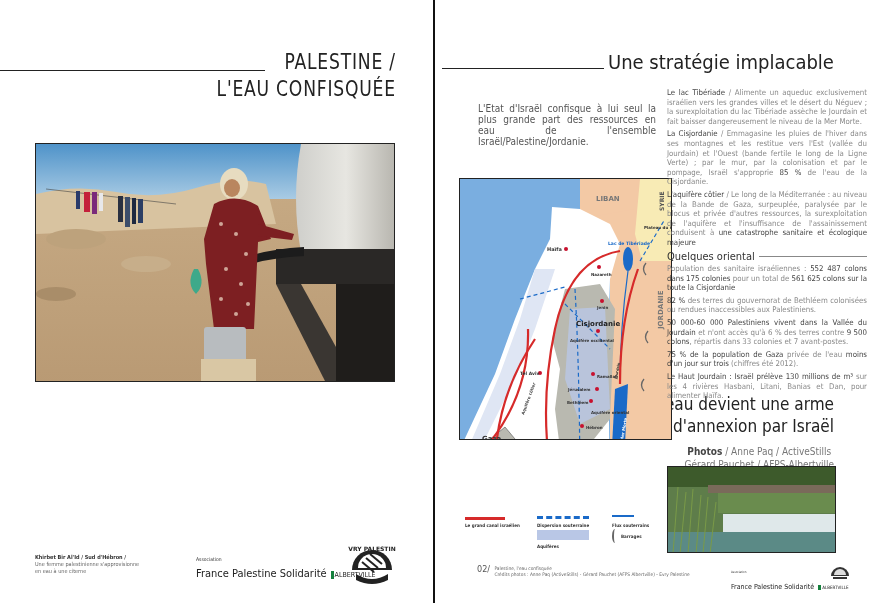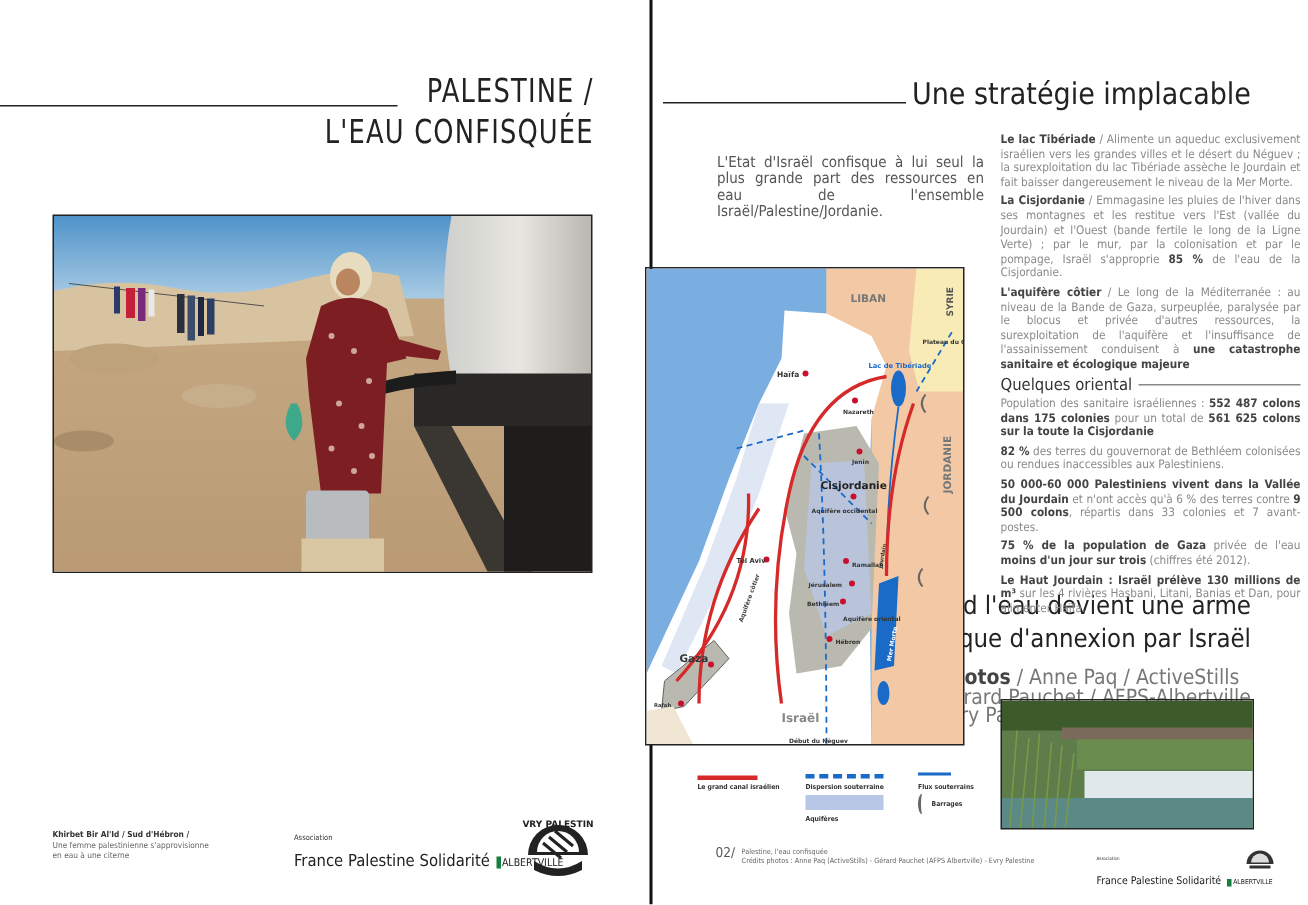--- a/index.html
+++ b/index.html
@@ -33,7 +33,7 @@
   .legend{left:465px;top:513px;width:180px;height:40px;font-size:4.5px;font-weight:bold;color:#333}
   .col-r{left:667px;top:88px;width:200px;font-size:7.8px;line-height:9.6px;color:#888;text-align:justify}
   .col-r p{margin-bottom:3px}
-  .col-r b{color:#444;font-weight:bold}
+  .col-r b{color:#444;font-weight:normal}
   .col-r h3{font-size:11px;font-weight:normal;color:#333;margin:4px 0 3px;display:flex;align-items:center;gap:4px;white-space:nowrap}
   .col-r h3 .rule{flex:1;height:1px;background:#888}
   .photo-r{left:667px;top:466px;width:169px;height:87px;border:1px solid #222;overflow:hidden}

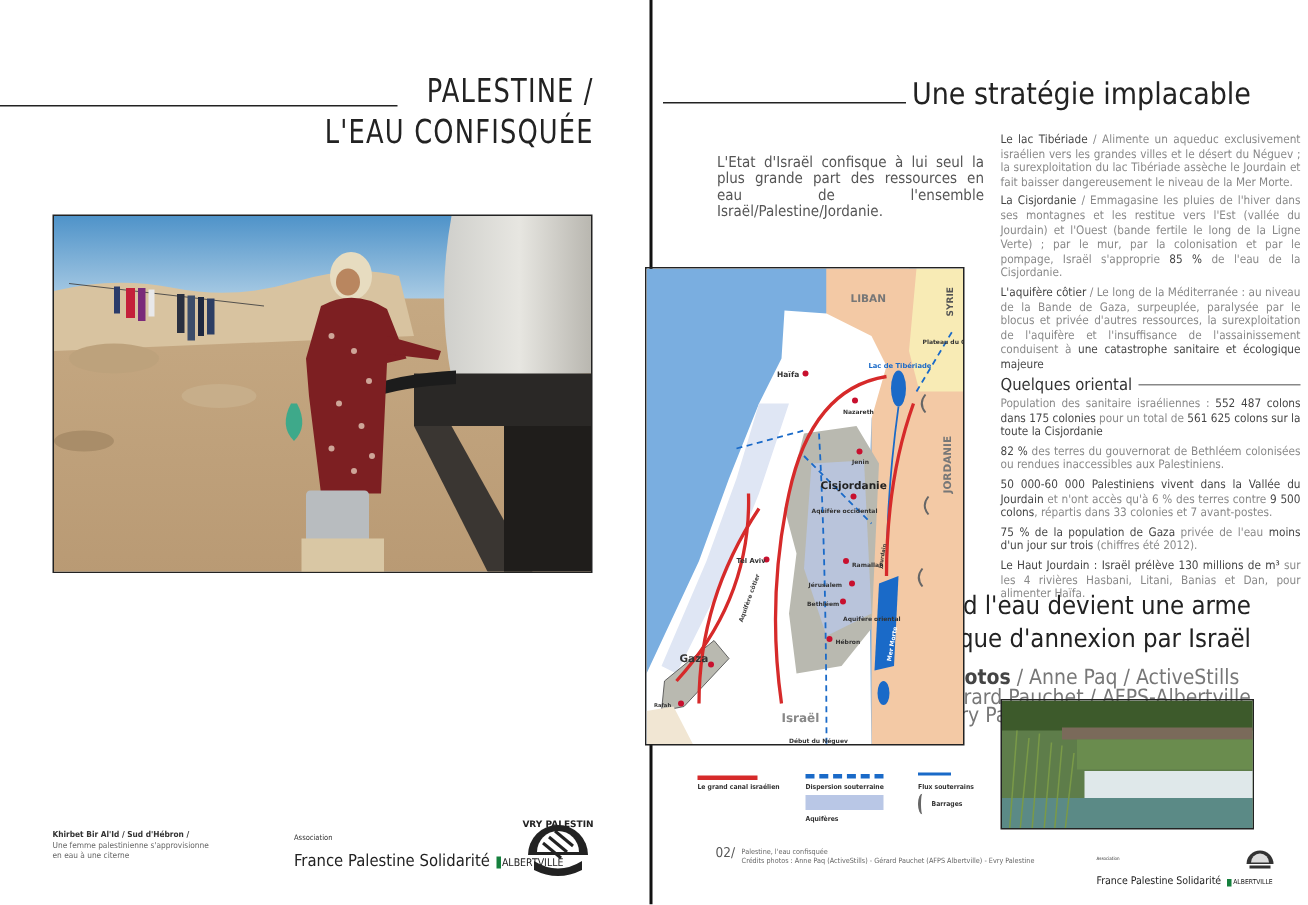--- a/index.html
+++ b/index.html
@@ -29,7 +29,7 @@
   .title-rule-r{left:442px;top:68px;width:162px;height:1px;background:#222}
   .title-r{left:608px;top:50px;font-size:20px;color:#222;white-space:nowrap}
   .intro-r{left:478px;top:103px;width:178px;font-size:10px;line-height:11px;color:#555;text-align:justify}
-  .map{left:430px;top:178px;width:213px;height:319px;border:1px solid #222;overflow:hidden}
+  .map{left:459px;top:178px;width:213px;height:262px;border:1px solid #222;overflow:hidden}
   .legend{left:465px;top:513px;width:180px;height:40px;font-size:4.5px;font-weight:bold;color:#333}
   .col-r{left:667px;top:88px;width:200px;font-size:7.8px;line-height:9.6px;color:#888;text-align:justify}
   .col-r p{margin-bottom:3px}

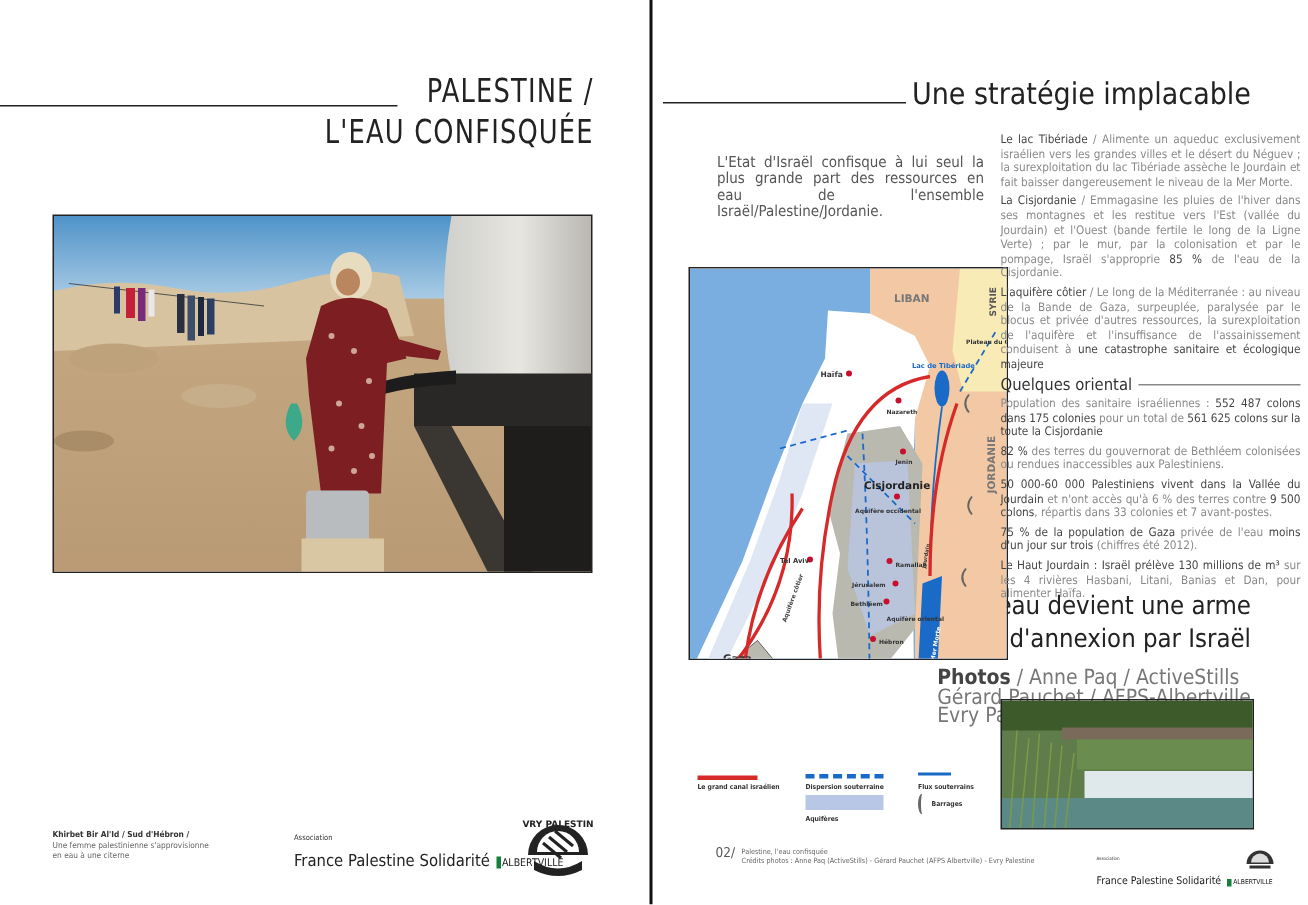--- a/index.html
+++ b/index.html
@@ -13,7 +13,7 @@
   .title-l{right:476px;top:48px;text-align:right;font-size:22px;line-height:27px;letter-spacing:1px;color:#222;font-family:"DejaVu Sans",sans-serif;transform:scaleX(0.78);transform-origin:right top;white-space:nowrap}
   .photo-l{left:35px;top:143px;width:360px;height:239px;border:1px solid #222;overflow:hidden}
   .subtitle-l{right:38px;top:393px;text-align:right;font-size:17px;line-height:22px;color:#222;white-space:nowrap}
-  .credits-l{right:38px;top:446px;text-align:left;font-size:14px;line-height:12.5px;color:#777;white-space:nowrap}
+  .credits-l{right:38px;top:446px;text-align:center;font-size:10px;line-height:12.5px;color:#777;white-space:nowrap}
   .credits-l b{color:#444;font-weight:bold}
   .expo-l{right:38px;top:490px;text-align:right;font-size:10px;line-height:12.5px;color:#777;white-space:nowrap}
   .date-l{font-size:8px;color:#444;font-weight:bold}

